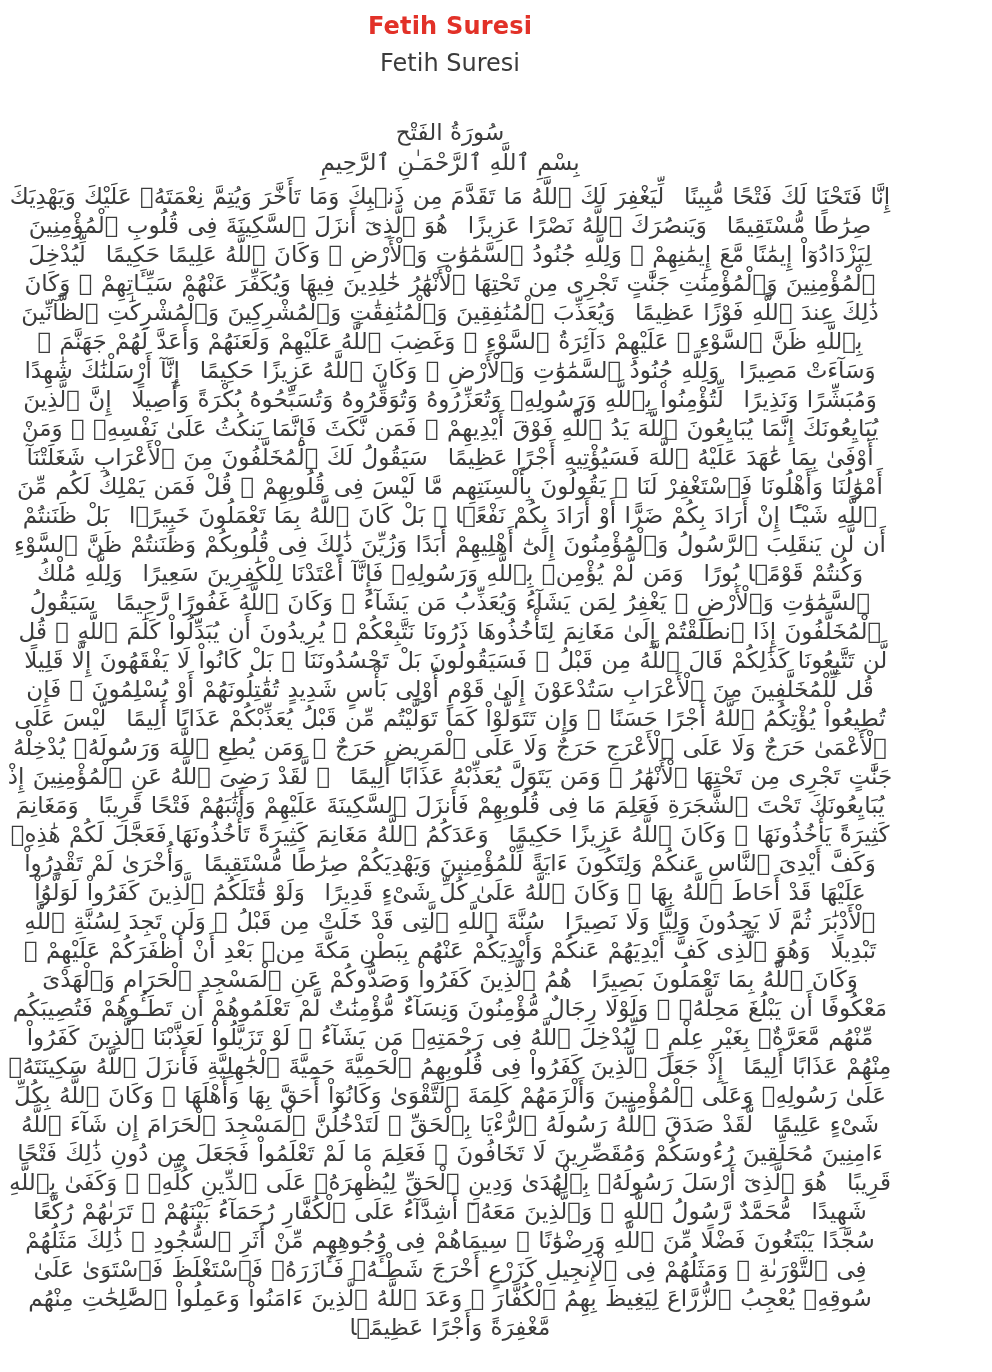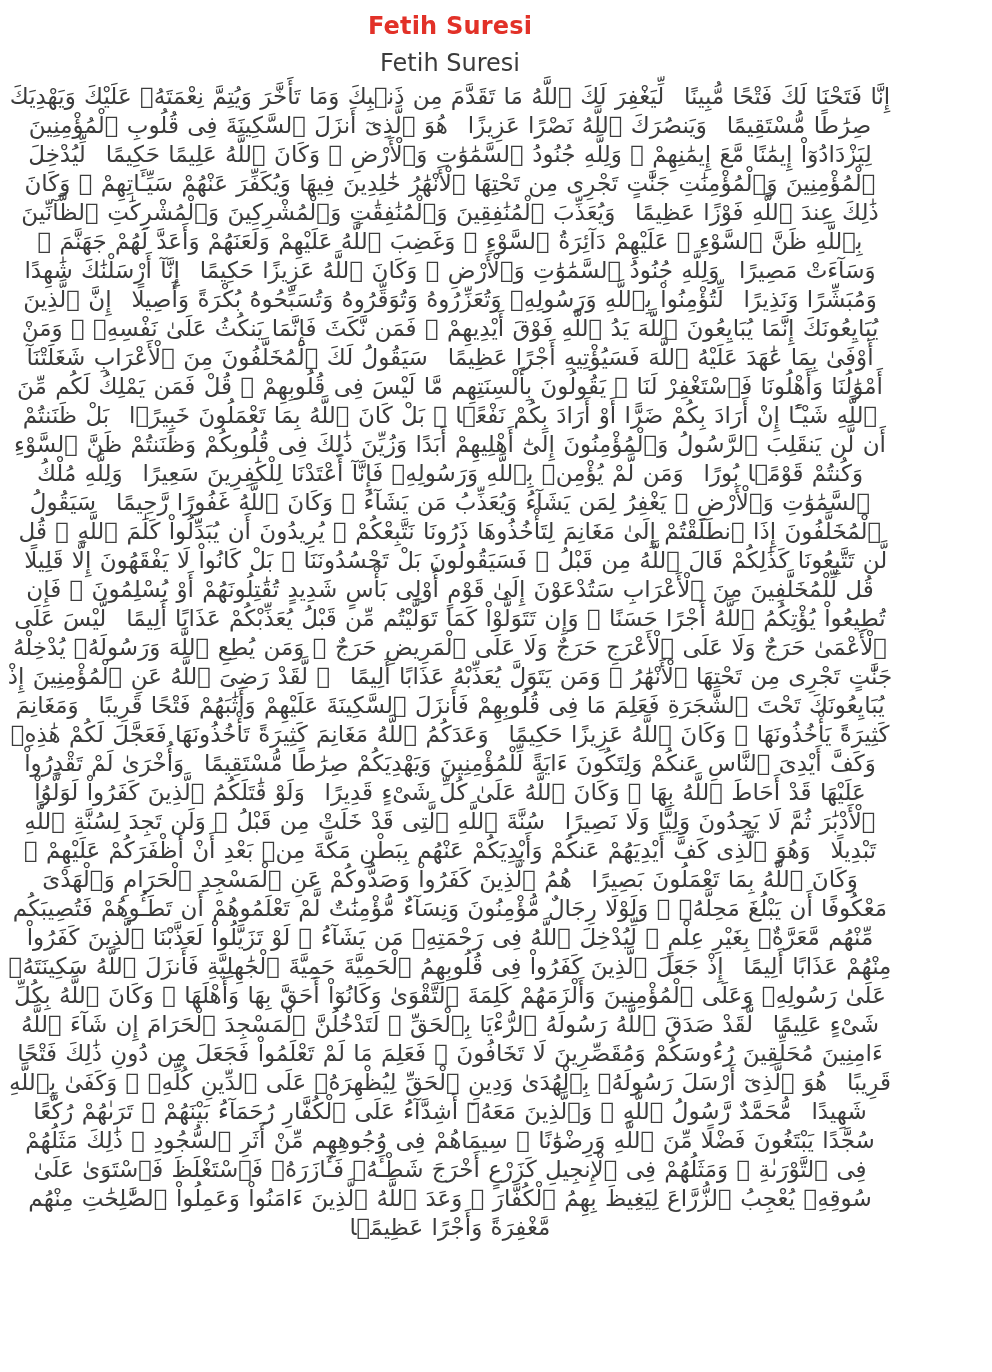--- a/index.html
+++ b/index.html
@@ -68,6 +68,10 @@
 
   <div class="subtitle">Fetih Suresi</div>
 
+  <section class="surah-header">
+    <div class="surah-name" dir="rtl" lang="ar">سُورَةُ الفَتْح</div>
+    <div class="bismillah" dir="rtl" lang="ar">بِسْمِ ٱللَّهِ ٱلرَّحْمَـٰنِ ٱلرَّحِيمِ</div>
+  </section>
 
   <p class="surah-text" dir="rtl" lang="ar">إِنَّا فَتَحْنَا لَكَ فَتْحًا مُّبِينًا  لِّيَغْفِرَ لَكَ ٱللَّهُ مَا تَقَدَّمَ مِن ذَنۢبِكَ وَمَا تَأَخَّرَ وَيُتِمَّ نِعْمَتَهُۥ عَلَيْكَ وَيَهْدِيَكَ صِرَٰطًا مُّسْتَقِيمًا  وَيَنصُرَكَ ٱللَّهُ نَصْرًا عَزِيزًا  هُوَ ٱلَّذِىٓ أَنزَلَ ٱلسَّكِينَةَ فِى قُلُوبِ ٱلْمُؤْمِنِينَ لِيَزْدَادُوٓاْ إِيمَٰنًا مَّعَ إِيمَٰنِهِمْ ۗ وَلِلَّهِ جُنُودُ ٱلسَّمَٰوَٰتِ وَٱلْأَرْضِ ۚ وَكَانَ ٱللَّهُ عَلِيمًا حَكِيمًا  لِّيُدْخِلَ ٱلْمُؤْمِنِينَ وَٱلْمُؤْمِنَٰتِ جَنَّٰتٍ تَجْرِى مِن تَحْتِهَا ٱلْأَنْهَٰرُ خَٰلِدِينَ فِيهَا وَيُكَفِّرَ عَنْهُمْ سَيِّـَٔاتِهِمْ ۚ وَكَانَ ذَٰلِكَ عِندَ ٱللَّهِ فَوْزًا عَظِيمًا  وَيُعَذِّبَ ٱلْمُنَٰفِقِينَ وَٱلْمُنَٰفِقَٰتِ وَٱلْمُشْرِكِينَ وَٱلْمُشْرِكَٰتِ ٱلظَّآنِّينَ بِٱللَّهِ ظَنَّ ٱلسَّوْءِ ۚ عَلَيْهِمْ دَآئِرَةُ ٱلسَّوْءِ ۖ وَغَضِبَ ٱللَّهُ عَلَيْهِمْ وَلَعَنَهُمْ وَأَعَدَّ لَهُمْ جَهَنَّمَ ۖ وَسَآءَتْ مَصِيرًا  وَلِلَّهِ جُنُودُ ٱلسَّمَٰوَٰتِ وَٱلْأَرْضِ ۚ وَكَانَ ٱللَّهُ عَزِيزًا حَكِيمًا  إِنَّآ أَرْسَلْنَٰكَ شَٰهِدًا وَمُبَشِّرًا وَنَذِيرًا  لِّتُؤْمِنُواْ بِٱللَّهِ وَرَسُولِهِۦ وَتُعَزِّرُوهُ وَتُوَقِّرُوهُ وَتُسَبِّحُوهُ بُكْرَةً وَأَصِيلًا  إِنَّ ٱلَّذِينَ يُبَايِعُونَكَ إِنَّمَا يُبَايِعُونَ ٱللَّهَ يَدُ ٱللَّهِ فَوْقَ أَيْدِيهِمْ ۚ فَمَن نَّكَثَ فَإِنَّمَا يَنكُثُ عَلَىٰ نَفْسِهِۦ ۖ وَمَنْ أَوْفَىٰ بِمَا عَٰهَدَ عَلَيْهُ ٱللَّهَ فَسَيُؤْتِيهِ أَجْرًا عَظِيمًا  سَيَقُولُ لَكَ ٱلْمُخَلَّفُونَ مِنَ ٱلْأَعْرَابِ شَغَلَتْنَآ أَمْوَٰلُنَا وَأَهْلُونَا فَٱسْتَغْفِرْ لَنَا ۚ يَقُولُونَ بِأَلْسِنَتِهِم مَّا لَيْسَ فِى قُلُوبِهِمْ ۚ قُلْ فَمَن يَمْلِكُ لَكُم مِّنَ ٱللَّهِ شَيْـًٔا إِنْ أَرَادَ بِكُمْ ضَرًّا أَوْ أَرَادَ بِكُمْ نَفْعًۢا ۚ بَلْ كَانَ ٱللَّهُ بِمَا تَعْمَلُونَ خَبِيرًۢا  بَلْ ظَنَنتُمْ أَن لَّن يَنقَلِبَ ٱلرَّسُولُ وَٱلْمُؤْمِنُونَ إِلَىٰٓ أَهْلِيهِمْ أَبَدًا وَزُيِّنَ ذَٰلِكَ فِى قُلُوبِكُمْ وَظَنَنتُمْ ظَنَّ ٱلسَّوْءِ وَكُنتُمْ قَوْمًۢا بُورًا  وَمَن لَّمْ يُؤْمِنۢ بِٱللَّهِ وَرَسُولِهِۦ فَإِنَّآ أَعْتَدْنَا لِلْكَٰفِرِينَ سَعِيرًا  وَلِلَّهِ مُلْكُ ٱلسَّمَٰوَٰتِ وَٱلْأَرْضِ ۚ يَغْفِرُ لِمَن يَشَآءُ وَيُعَذِّبُ مَن يَشَآءُ ۚ وَكَانَ ٱللَّهُ غَفُورًا رَّحِيمًا  سَيَقُولُ ٱلْمُخَلَّفُونَ إِذَا ٱنطَلَقْتُمْ إِلَىٰ مَغَانِمَ لِتَأْخُذُوهَا ذَرُونَا نَتَّبِعْكُمْ ۖ يُرِيدُونَ أَن يُبَدِّلُواْ كَلَٰمَ ٱللَّهِ ۚ قُل لَّن تَتَّبِعُونَا كَذَٰلِكُمْ قَالَ ٱللَّهُ مِن قَبْلُ ۖ فَسَيَقُولُونَ بَلْ تَحْسُدُونَنَا ۚ بَلْ كَانُواْ لَا يَفْقَهُونَ إِلَّا قَلِيلًا  قُل لِّلْمُخَلَّفِينَ مِنَ ٱلْأَعْرَابِ سَتُدْعَوْنَ إِلَىٰ قَوْمٍ أُوْلِى بَأْسٍ شَدِيدٍ تُقَٰتِلُونَهُمْ أَوْ يُسْلِمُونَ ۖ فَإِن تُطِيعُواْ يُؤْتِكُمُ ٱللَّهُ أَجْرًا حَسَنًا ۖ وَإِن تَتَوَلَّوْاْ كَمَا تَوَلَّيْتُم مِّن قَبْلُ يُعَذِّبْكُمْ عَذَابًا أَلِيمًا  لَّيْسَ عَلَى ٱلْأَعْمَىٰ حَرَجٌ وَلَا عَلَى ٱلْأَعْرَجِ حَرَجٌ وَلَا عَلَى ٱلْمَرِيضِ حَرَجٌ ۗ وَمَن يُطِعِ ٱللَّهَ وَرَسُولَهُۥ يُدْخِلْهُ جَنَّٰتٍ تَجْرِى مِن تَحْتِهَا ٱلْأَنْهَٰرُ ۖ وَمَن يَتَوَلَّ يُعَذِّبْهُ عَذَابًا أَلِيمًا  ۞ لَّقَدْ رَضِىَ ٱللَّهُ عَنِ ٱلْمُؤْمِنِينَ إِذْ يُبَايِعُونَكَ تَحْتَ ٱلشَّجَرَةِ فَعَلِمَ مَا فِى قُلُوبِهِمْ فَأَنزَلَ ٱلسَّكِينَةَ عَلَيْهِمْ وَأَثَٰبَهُمْ فَتْحًا قَرِيبًا  وَمَغَانِمَ كَثِيرَةً يَأْخُذُونَهَا ۗ وَكَانَ ٱللَّهُ عَزِيزًا حَكِيمًا  وَعَدَكُمُ ٱللَّهُ مَغَانِمَ كَثِيرَةً تَأْخُذُونَهَا فَعَجَّلَ لَكُمْ هَٰذِهِۦ وَكَفَّ أَيْدِىَ ٱلنَّاسِ عَنكُمْ وَلِتَكُونَ ءَايَةً لِّلْمُؤْمِنِينَ وَيَهْدِيَكُمْ صِرَٰطًا مُّسْتَقِيمًا  وَأُخْرَىٰ لَمْ تَقْدِرُواْ عَلَيْهَا قَدْ أَحَاطَ ٱللَّهُ بِهَا ۚ وَكَانَ ٱللَّهُ عَلَىٰ كُلِّ شَىْءٍ قَدِيرًا  وَلَوْ قَٰتَلَكُمُ ٱلَّذِينَ كَفَرُواْ لَوَلَّوُاْ ٱلْأَدْبَٰرَ ثُمَّ لَا يَجِدُونَ وَلِيًّا وَلَا نَصِيرًا  سُنَّةَ ٱللَّهِ ٱلَّتِى قَدْ خَلَتْ مِن قَبْلُ ۖ وَلَن تَجِدَ لِسُنَّةِ ٱللَّهِ تَبْدِيلًا  وَهُوَ ٱلَّذِى كَفَّ أَيْدِيَهُمْ عَنكُمْ وَأَيْدِيَكُمْ عَنْهُم بِبَطْنِ مَكَّةَ مِنۢ بَعْدِ أَنْ أَظْفَرَكُمْ عَلَيْهِمْ ۚ وَكَانَ ٱللَّهُ بِمَا تَعْمَلُونَ بَصِيرًا  هُمُ ٱلَّذِينَ كَفَرُواْ وَصَدُّوكُمْ عَنِ ٱلْمَسْجِدِ ٱلْحَرَامِ وَٱلْهَدْىَ مَعْكُوفًا أَن يَبْلُغَ مَحِلَّهُۥ ۚ وَلَوْلَا رِجَالٌ مُّؤْمِنُونَ وَنِسَآءٌ مُّؤْمِنَٰتٌ لَّمْ تَعْلَمُوهُمْ أَن تَطَـُٔوهُمْ فَتُصِيبَكُم مِّنْهُم مَّعَرَّةٌۢ بِغَيْرِ عِلْمٍ ۖ لِّيُدْخِلَ ٱللَّهُ فِى رَحْمَتِهِۦ مَن يَشَآءُ ۚ لَوْ تَزَيَّلُواْ لَعَذَّبْنَا ٱلَّذِينَ كَفَرُواْ مِنْهُمْ عَذَابًا أَلِيمًا  إِذْ جَعَلَ ٱلَّذِينَ كَفَرُواْ فِى قُلُوبِهِمُ ٱلْحَمِيَّةَ حَمِيَّةَ ٱلْجَٰهِلِيَّةِ فَأَنزَلَ ٱللَّهُ سَكِينَتَهُۥ عَلَىٰ رَسُولِهِۦ وَعَلَى ٱلْمُؤْمِنِينَ وَأَلْزَمَهُمْ كَلِمَةَ ٱلتَّقْوَىٰ وَكَانُوٓاْ أَحَقَّ بِهَا وَأَهْلَهَا ۚ وَكَانَ ٱللَّهُ بِكُلِّ شَىْءٍ عَلِيمًا  لَّقَدْ صَدَقَ ٱللَّهُ رَسُولَهُ ٱلرُّءْيَا بِٱلْحَقِّ ۖ لَتَدْخُلُنَّ ٱلْمَسْجِدَ ٱلْحَرَامَ إِن شَآءَ ٱللَّهُ ءَامِنِينَ مُحَلِّقِينَ رُءُوسَكُمْ وَمُقَصِّرِينَ لَا تَخَافُونَ ۖ فَعَلِمَ مَا لَمْ تَعْلَمُواْ فَجَعَلَ مِن دُونِ ذَٰلِكَ فَتْحًا قَرِيبًا  هُوَ ٱلَّذِىٓ أَرْسَلَ رَسُولَهُۥ بِٱلْهُدَىٰ وَدِينِ ٱلْحَقِّ لِيُظْهِرَهُۥ عَلَى ٱلدِّينِ كُلِّهِۦ ۚ وَكَفَىٰ بِٱللَّهِ شَهِيدًا  مُّحَمَّدٌ رَّسُولُ ٱللَّهِ ۚ وَٱلَّذِينَ مَعَهُۥٓ أَشِدَّآءُ عَلَى ٱلْكُفَّارِ رُحَمَآءُ بَيْنَهُمْ ۖ تَرَىٰهُمْ رُكَّعًا سُجَّدًا يَبْتَغُونَ فَضْلًا مِّنَ ٱللَّهِ وَرِضْوَٰنًا ۖ سِيمَاهُمْ فِى وُجُوهِهِم مِّنْ أَثَرِ ٱلسُّجُودِ ۚ ذَٰلِكَ مَثَلُهُمْ فِى ٱلتَّوْرَىٰةِ ۚ وَمَثَلُهُمْ فِى ٱلْإِنجِيلِ كَزَرْعٍ أَخْرَجَ شَطْـَٔهُۥ فَـَٔازَرَهُۥ فَٱسْتَغْلَظَ فَٱسْتَوَىٰ عَلَىٰ سُوقِهِۦ يُعْجِبُ ٱلزُّرَّاعَ لِيَغِيظَ بِهِمُ ٱلْكُفَّارَ ۗ وَعَدَ ٱللَّهُ ٱلَّذِينَ ءَامَنُواْ وَعَمِلُواْ ٱلصَّٰلِحَٰتِ مِنْهُم مَّغْفِرَةً وَأَجْرًا عَظِيمًۢا</p>
 

